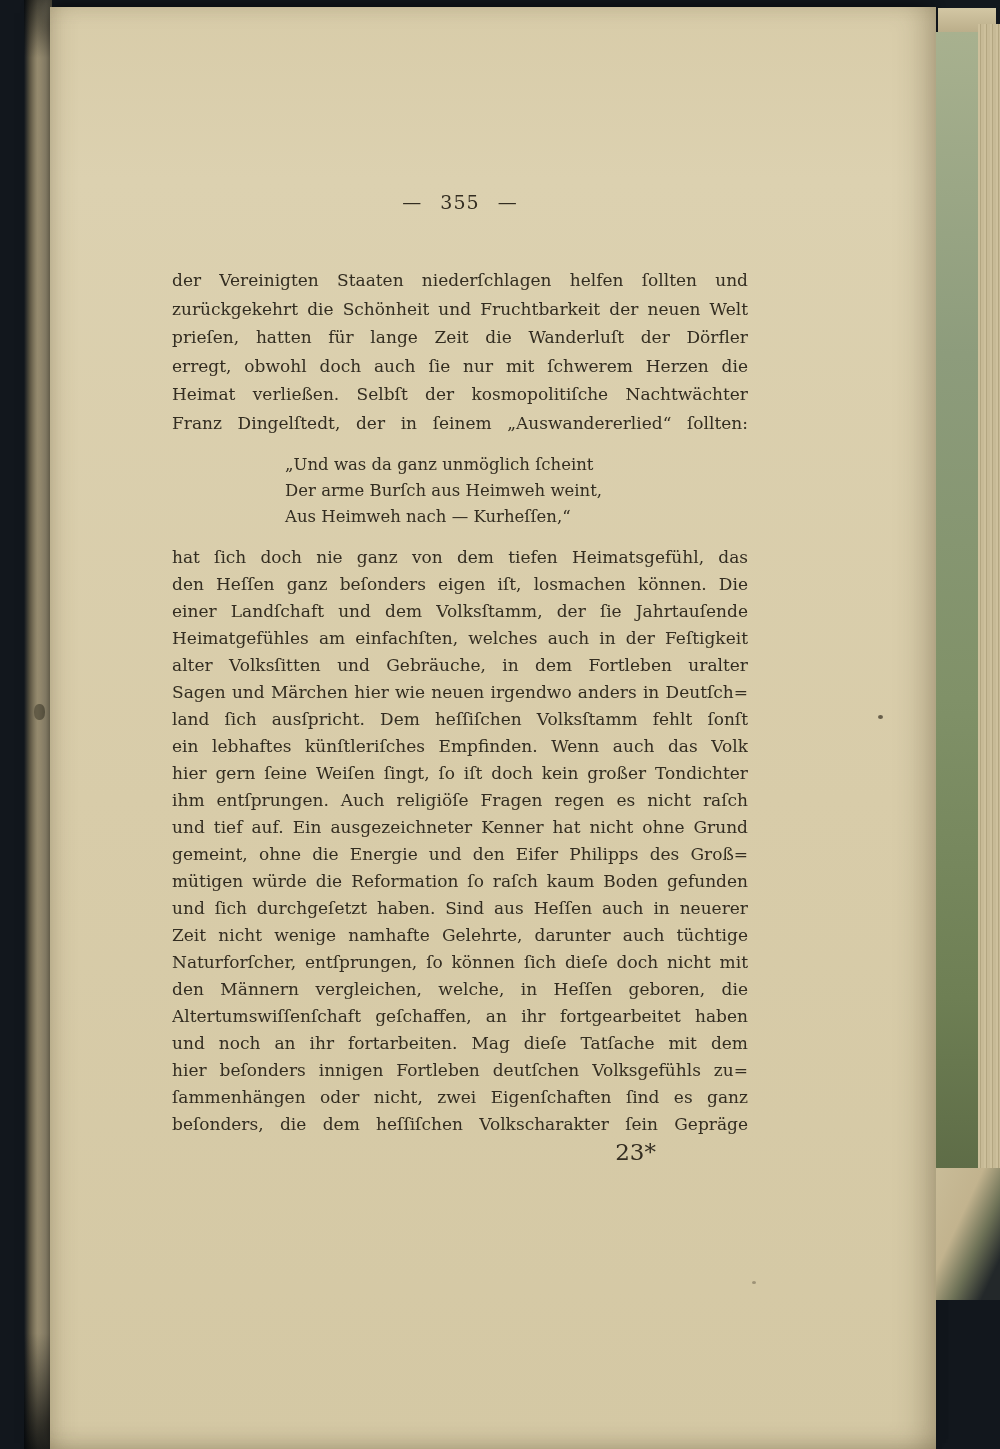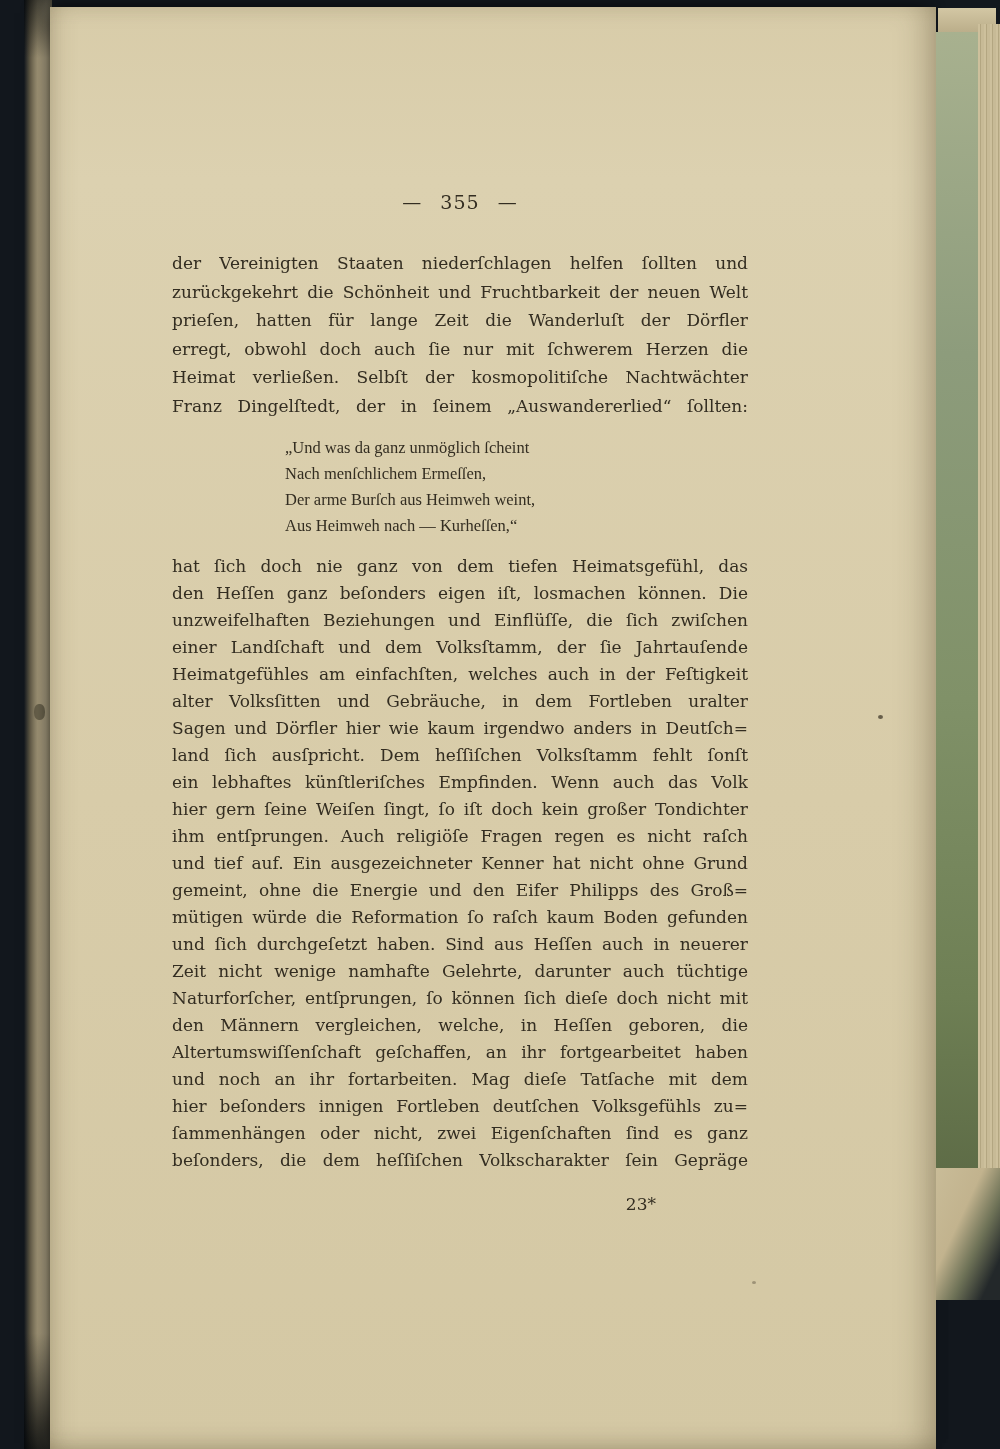--- a/index.html
+++ b/index.html
@@ -60,7 +60,7 @@
     font-size:17px; text-align:justify; text-align-last:justify;
     text-justify:inter-word; overflow:hidden; white-space:normal;
   }
-  .para1 { margin-top:35px; }
+  .para1 { margin-top:52px; }
   .para1 .line { line-height:28.5px; height:28.5px; }
   .verse { margin-top:15px; margin-left:113px; }
   .verse .line { font-size:16.5px; line-height:26px; height:26px; text-align:left;font-family:Liberation Serif, serif; }

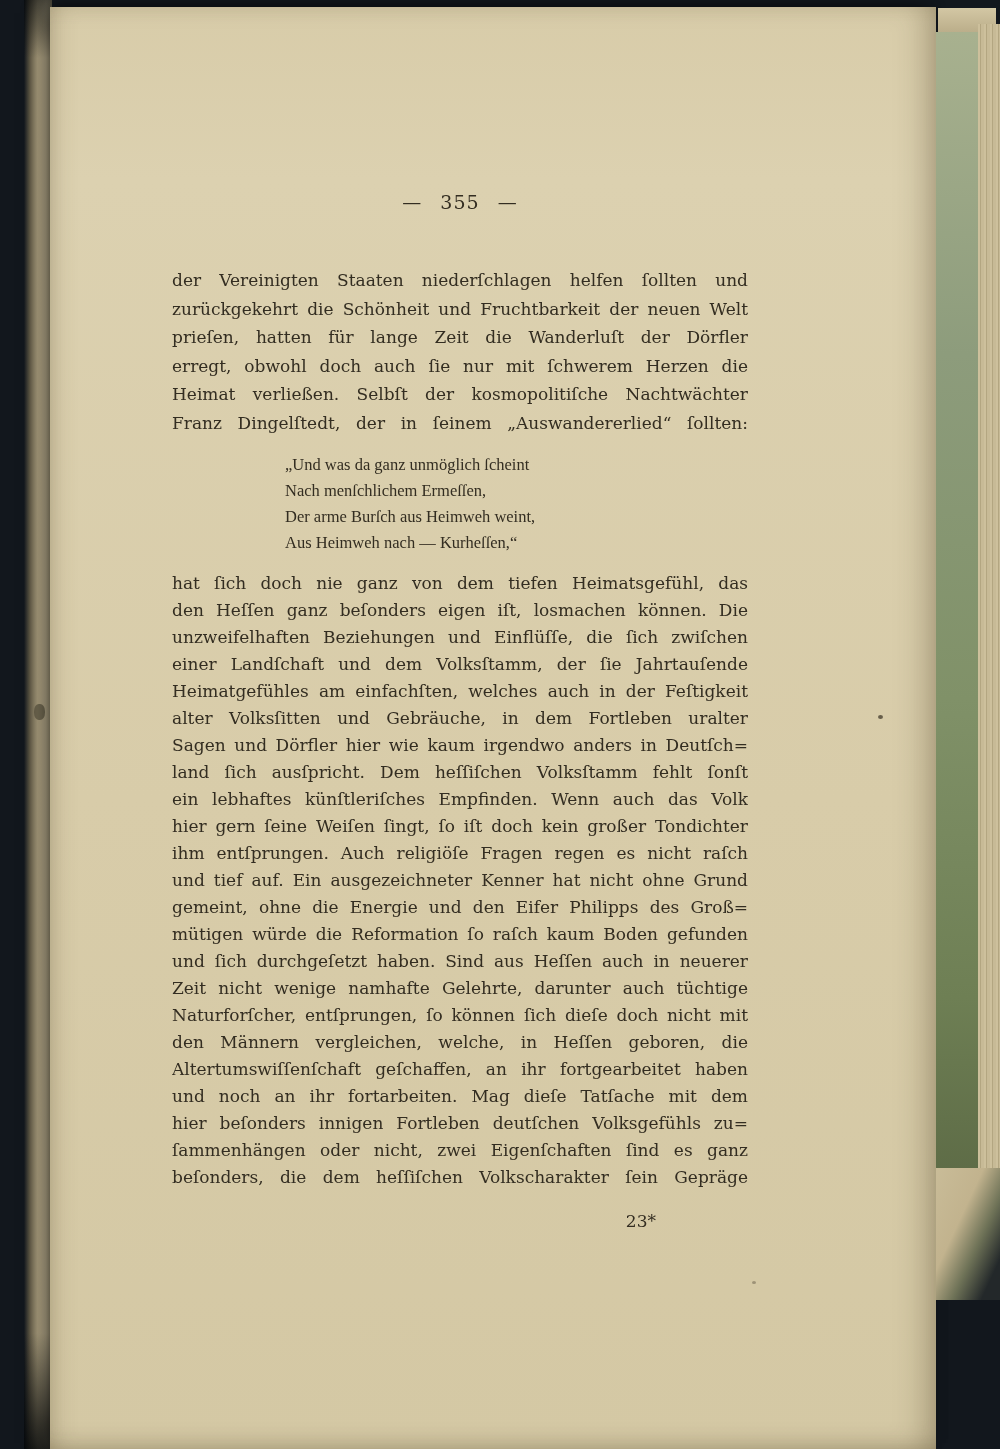--- a/index.html
+++ b/index.html
@@ -63,7 +63,7 @@
   .para1 { margin-top:52px; }
   .para1 .line { line-height:28.5px; height:28.5px; }
   .verse { margin-top:15px; margin-left:113px; }
-  .verse .line { font-size:16.5px; line-height:26px; height:26px; text-align:left;font-family:Liberation Serif, serif; }
+  .verse .line { font-size:16.5px; line-height:26px; height:26px; text-align:left; }
   .para2 { margin-top:14px; }
   .para2 .line { line-height:27px; height:27px; }
   .signature {

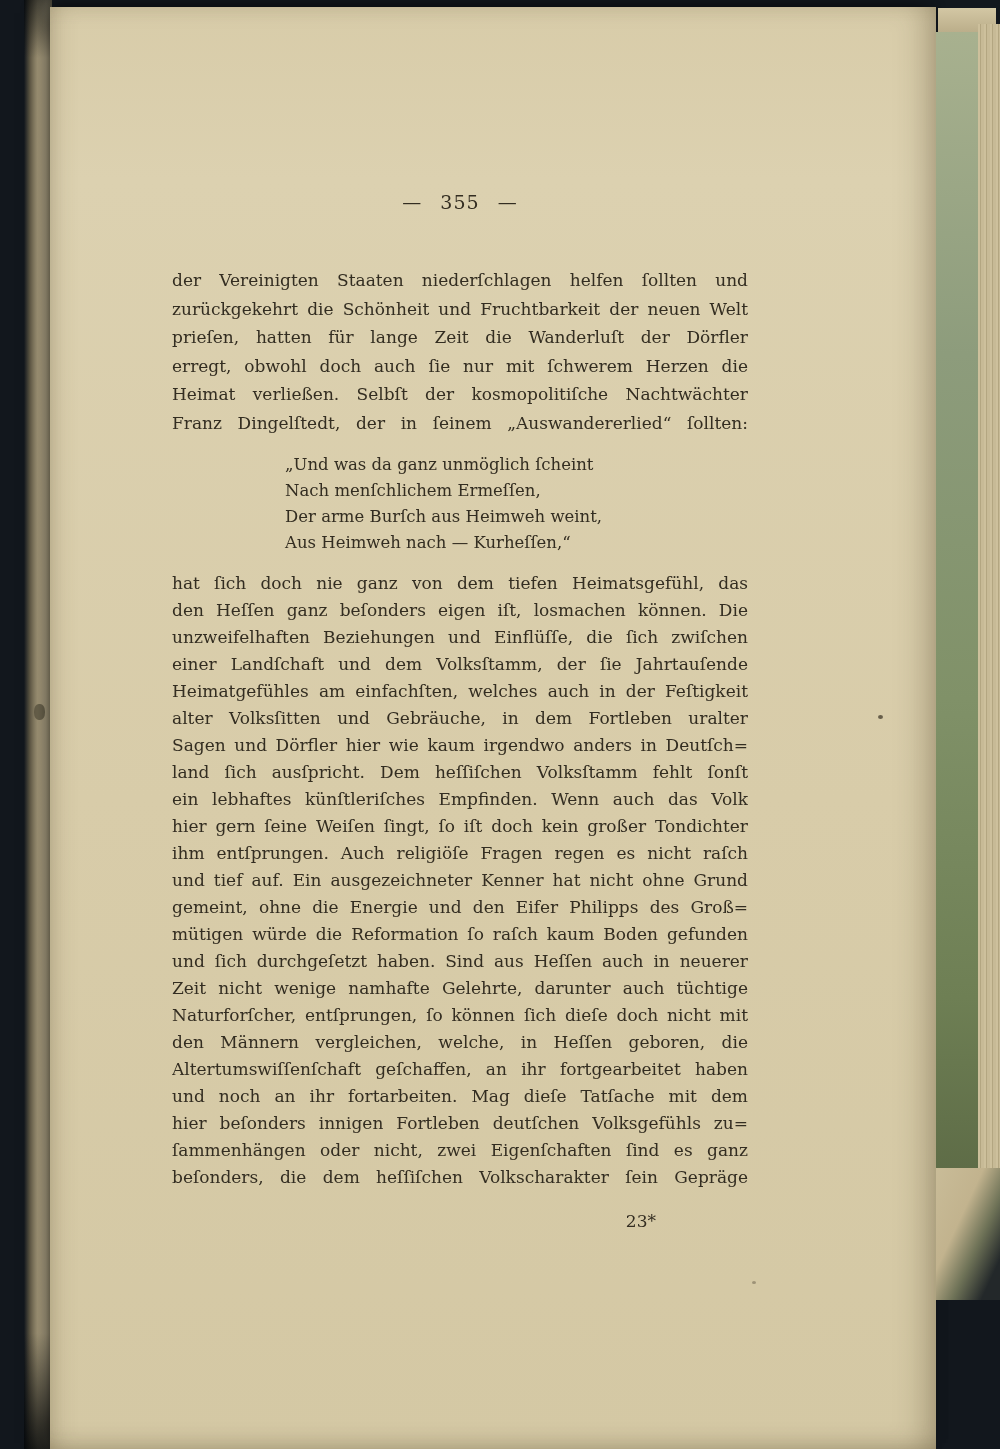--- a/index.html
+++ b/index.html
@@ -118,7 +118,6 @@
 
       <div class="verse">
           <div class="line">„Und was da ganz unmöglich ſcheint</div>
-          <div class="line">Nach menſchlichem Ermeſſen,</div>
           <div class="line">Der arme Burſch aus Heimweh weint,</div>
           <div class="line">Aus Heimweh nach — Kurheſſen,“</div>
         </div>

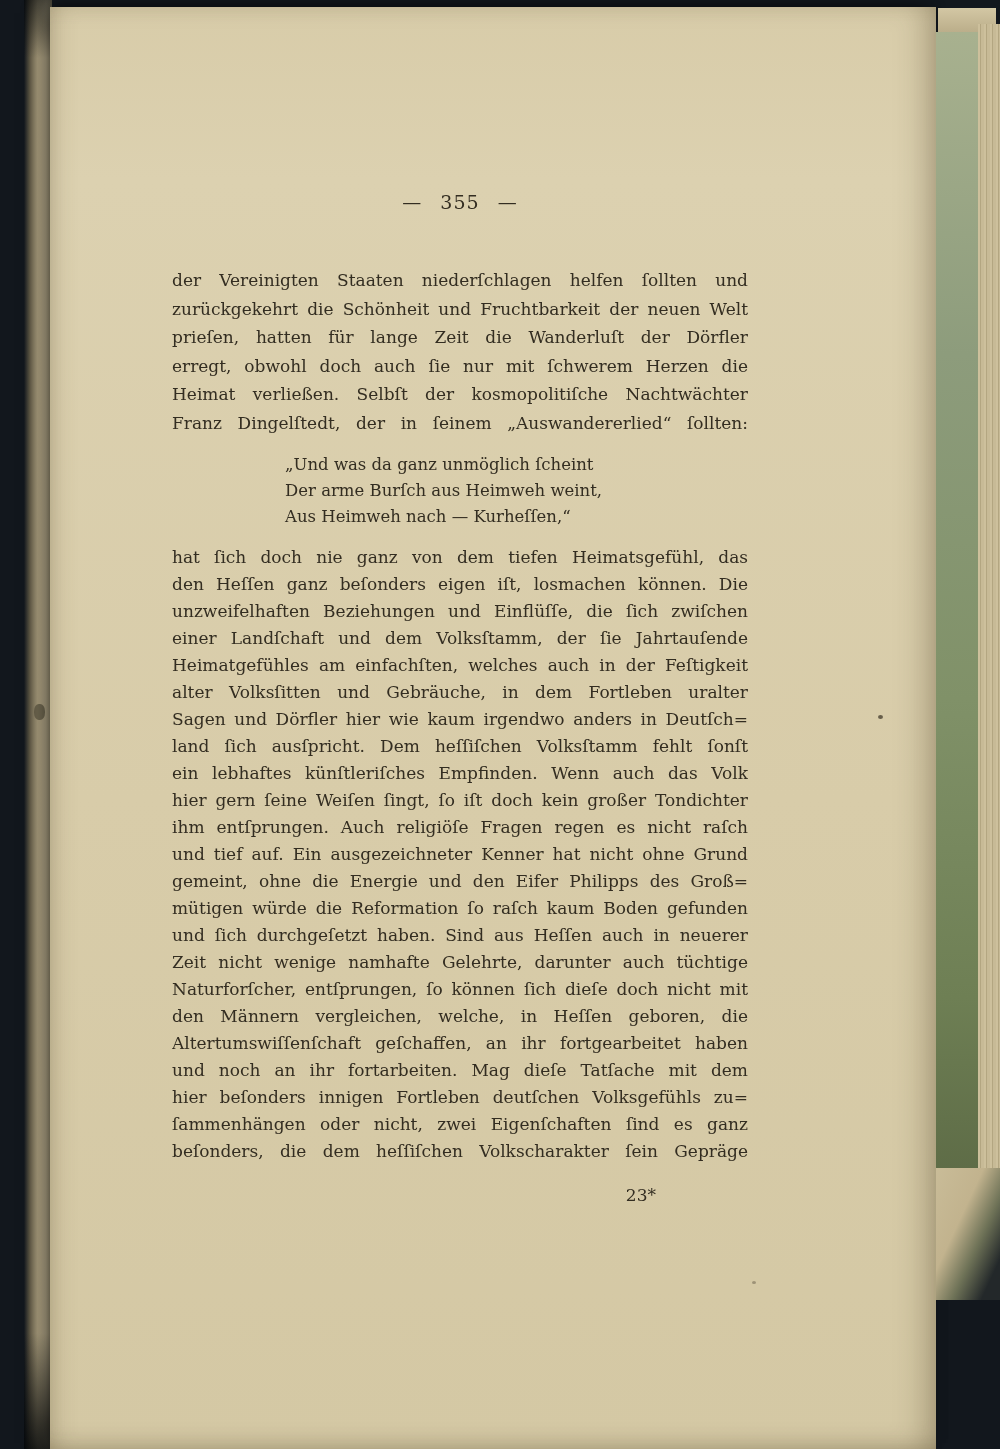--- a/index.html
+++ b/index.html
@@ -125,7 +125,6 @@
       <div class="para para2">
           <div class="line">hat ſich doch nie ganz von dem tiefen Heimatsgefühl, das</div>
           <div class="line">den Heſſen ganz beſonders eigen iſt, losmachen können. Die</div>
-          <div class="line">unzweifelhaften Beziehungen und Einflüſſe, die ſich zwiſchen</div>
           <div class="line">einer Landſchaft und dem Volksſtamm, der ſie Jahrtauſende</div>
           <div class="line">Heimatgefühles am einfachſten, welches auch in der Feſtigkeit</div>
           <div class="line">alter Volksſitten und Gebräuche, in dem Fortleben uralter</div>

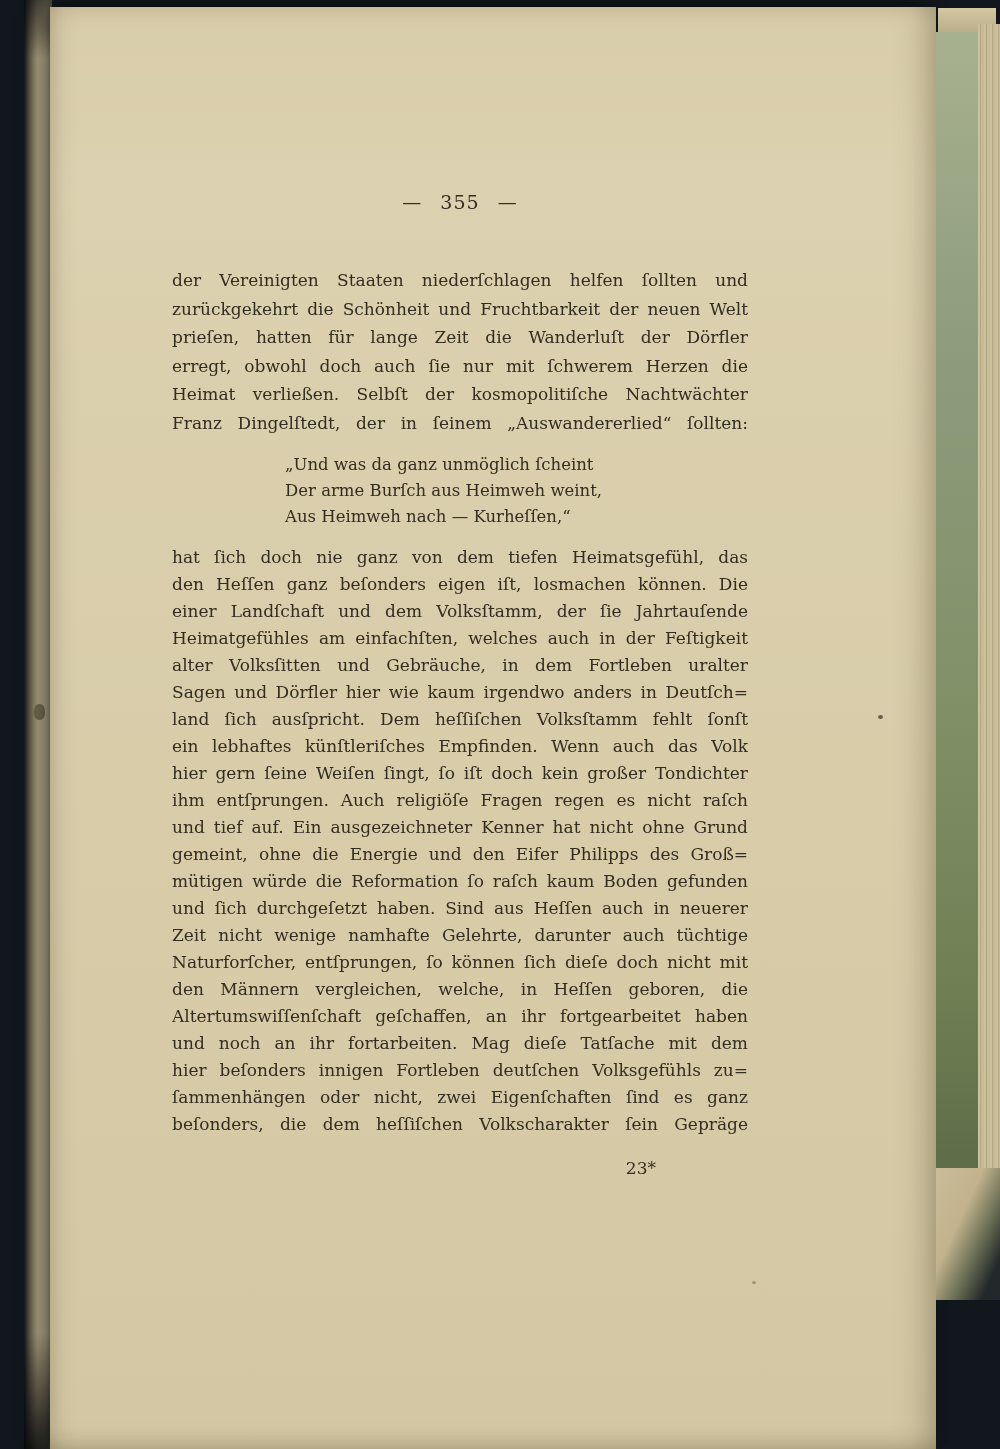--- a/index.html
+++ b/index.html
@@ -128,7 +128,7 @@
           <div class="line">einer Landſchaft und dem Volksſtamm, der ſie Jahrtauſende</div>
           <div class="line">Heimatgefühles am einfachſten, welches auch in der Feſtigkeit</div>
           <div class="line">alter Volksſitten und Gebräuche, in dem Fortleben uralter</div>
-          <div class="line">Sagen und Dörfler hier wie kaum irgendwo anders in Deutſch=</div>
+          <div class="line">Sagen und Märchen hier wie neuen irgendwo anders in Deutſch=</div>
           <div class="line">land ſich ausſpricht. Dem heſſiſchen Volksſtamm fehlt ſonſt</div>
           <div class="line">ein lebhaftes künſtleriſches Empfinden. Wenn auch das Volk</div>
           <div class="line">hier gern ſeine Weiſen ſingt, ſo iſt doch kein großer Tondichter</div>

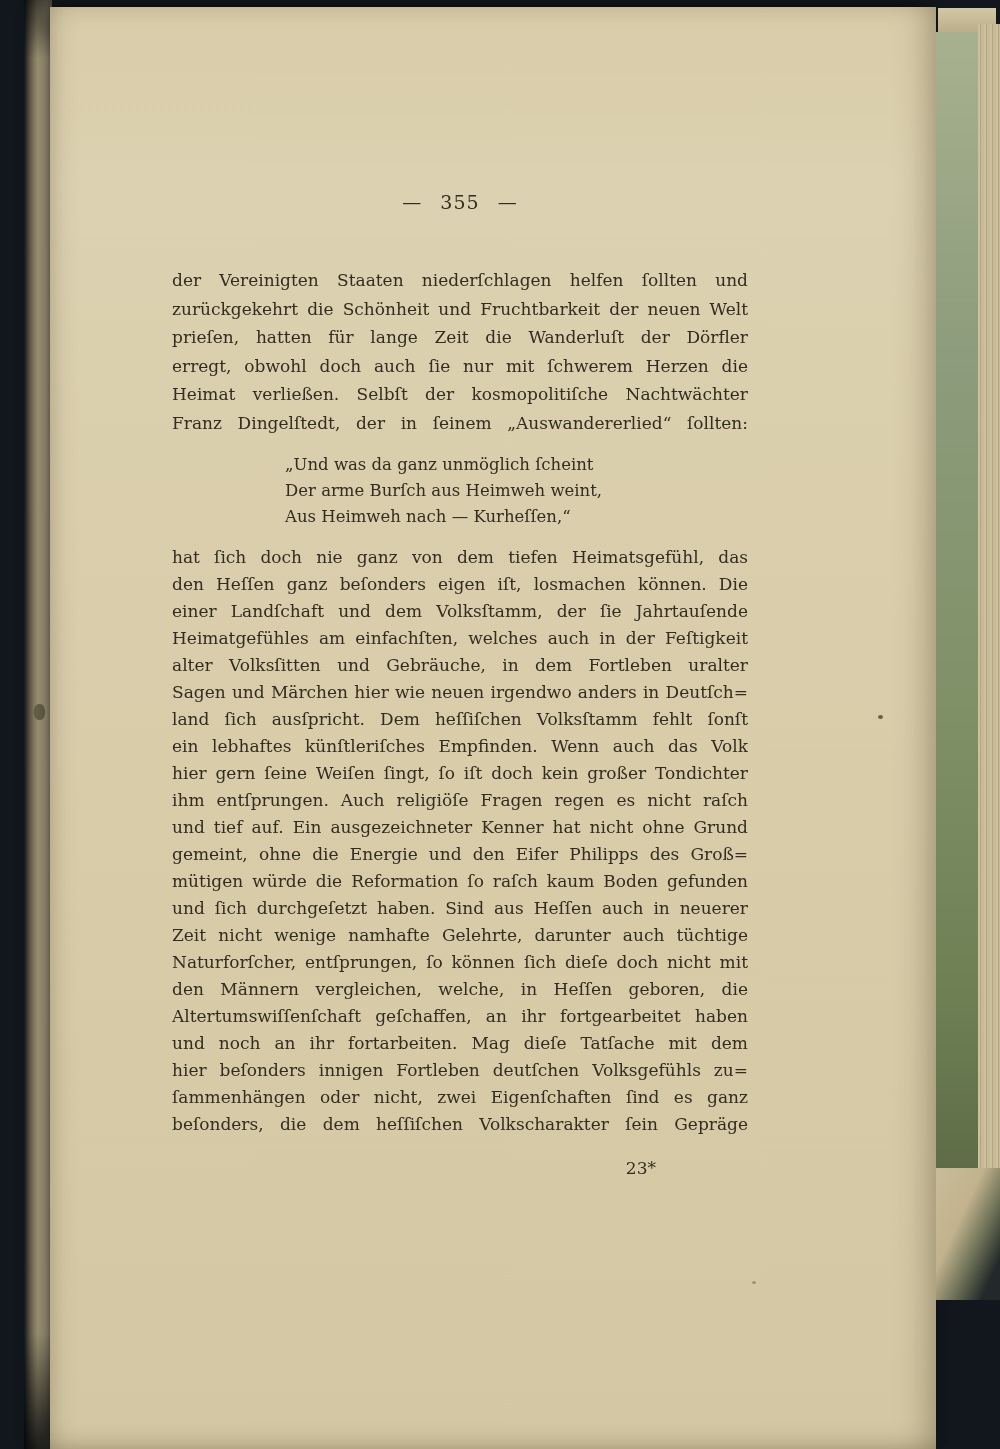--- a/index.html
+++ b/index.html
@@ -67,8 +67,8 @@
   .para2 { margin-top:14px; }
   .para2 .line { line-height:27px; height:27px; }
   .signature {
-    margin-top:19px; text-align:right; padding-right:92px;
-    font-size:17px; line-height:22px;
+    margin-top:3px; text-align:right; padding-right:92px;
+    font-size:23px; line-height:22px;
   }
 
   

